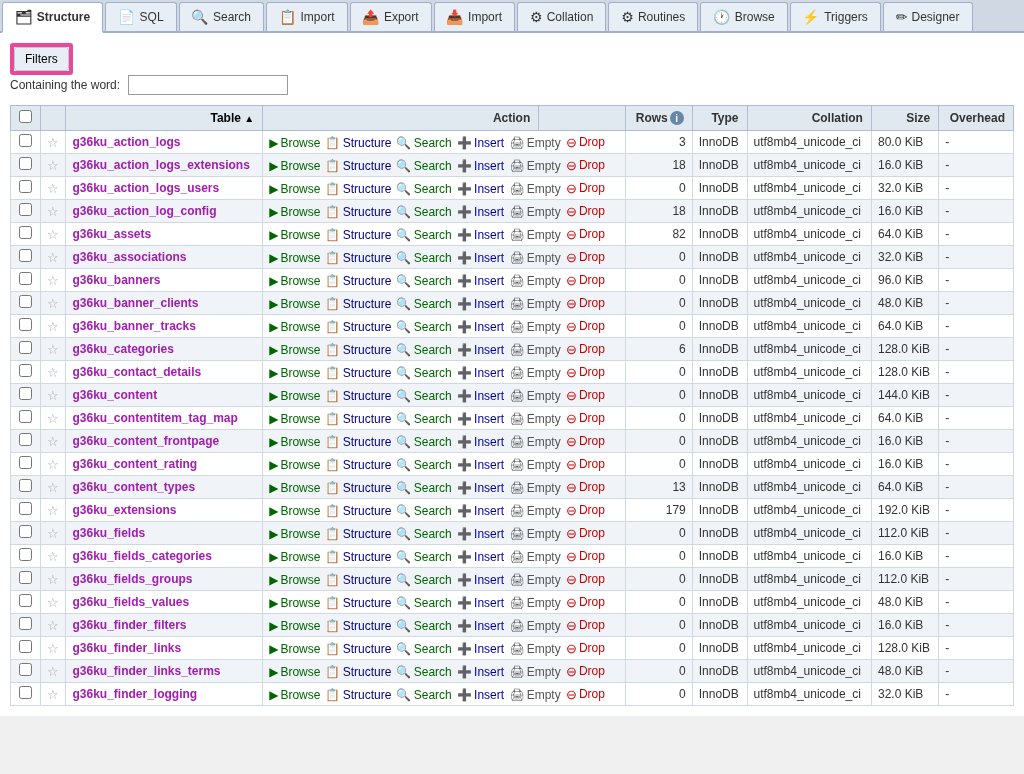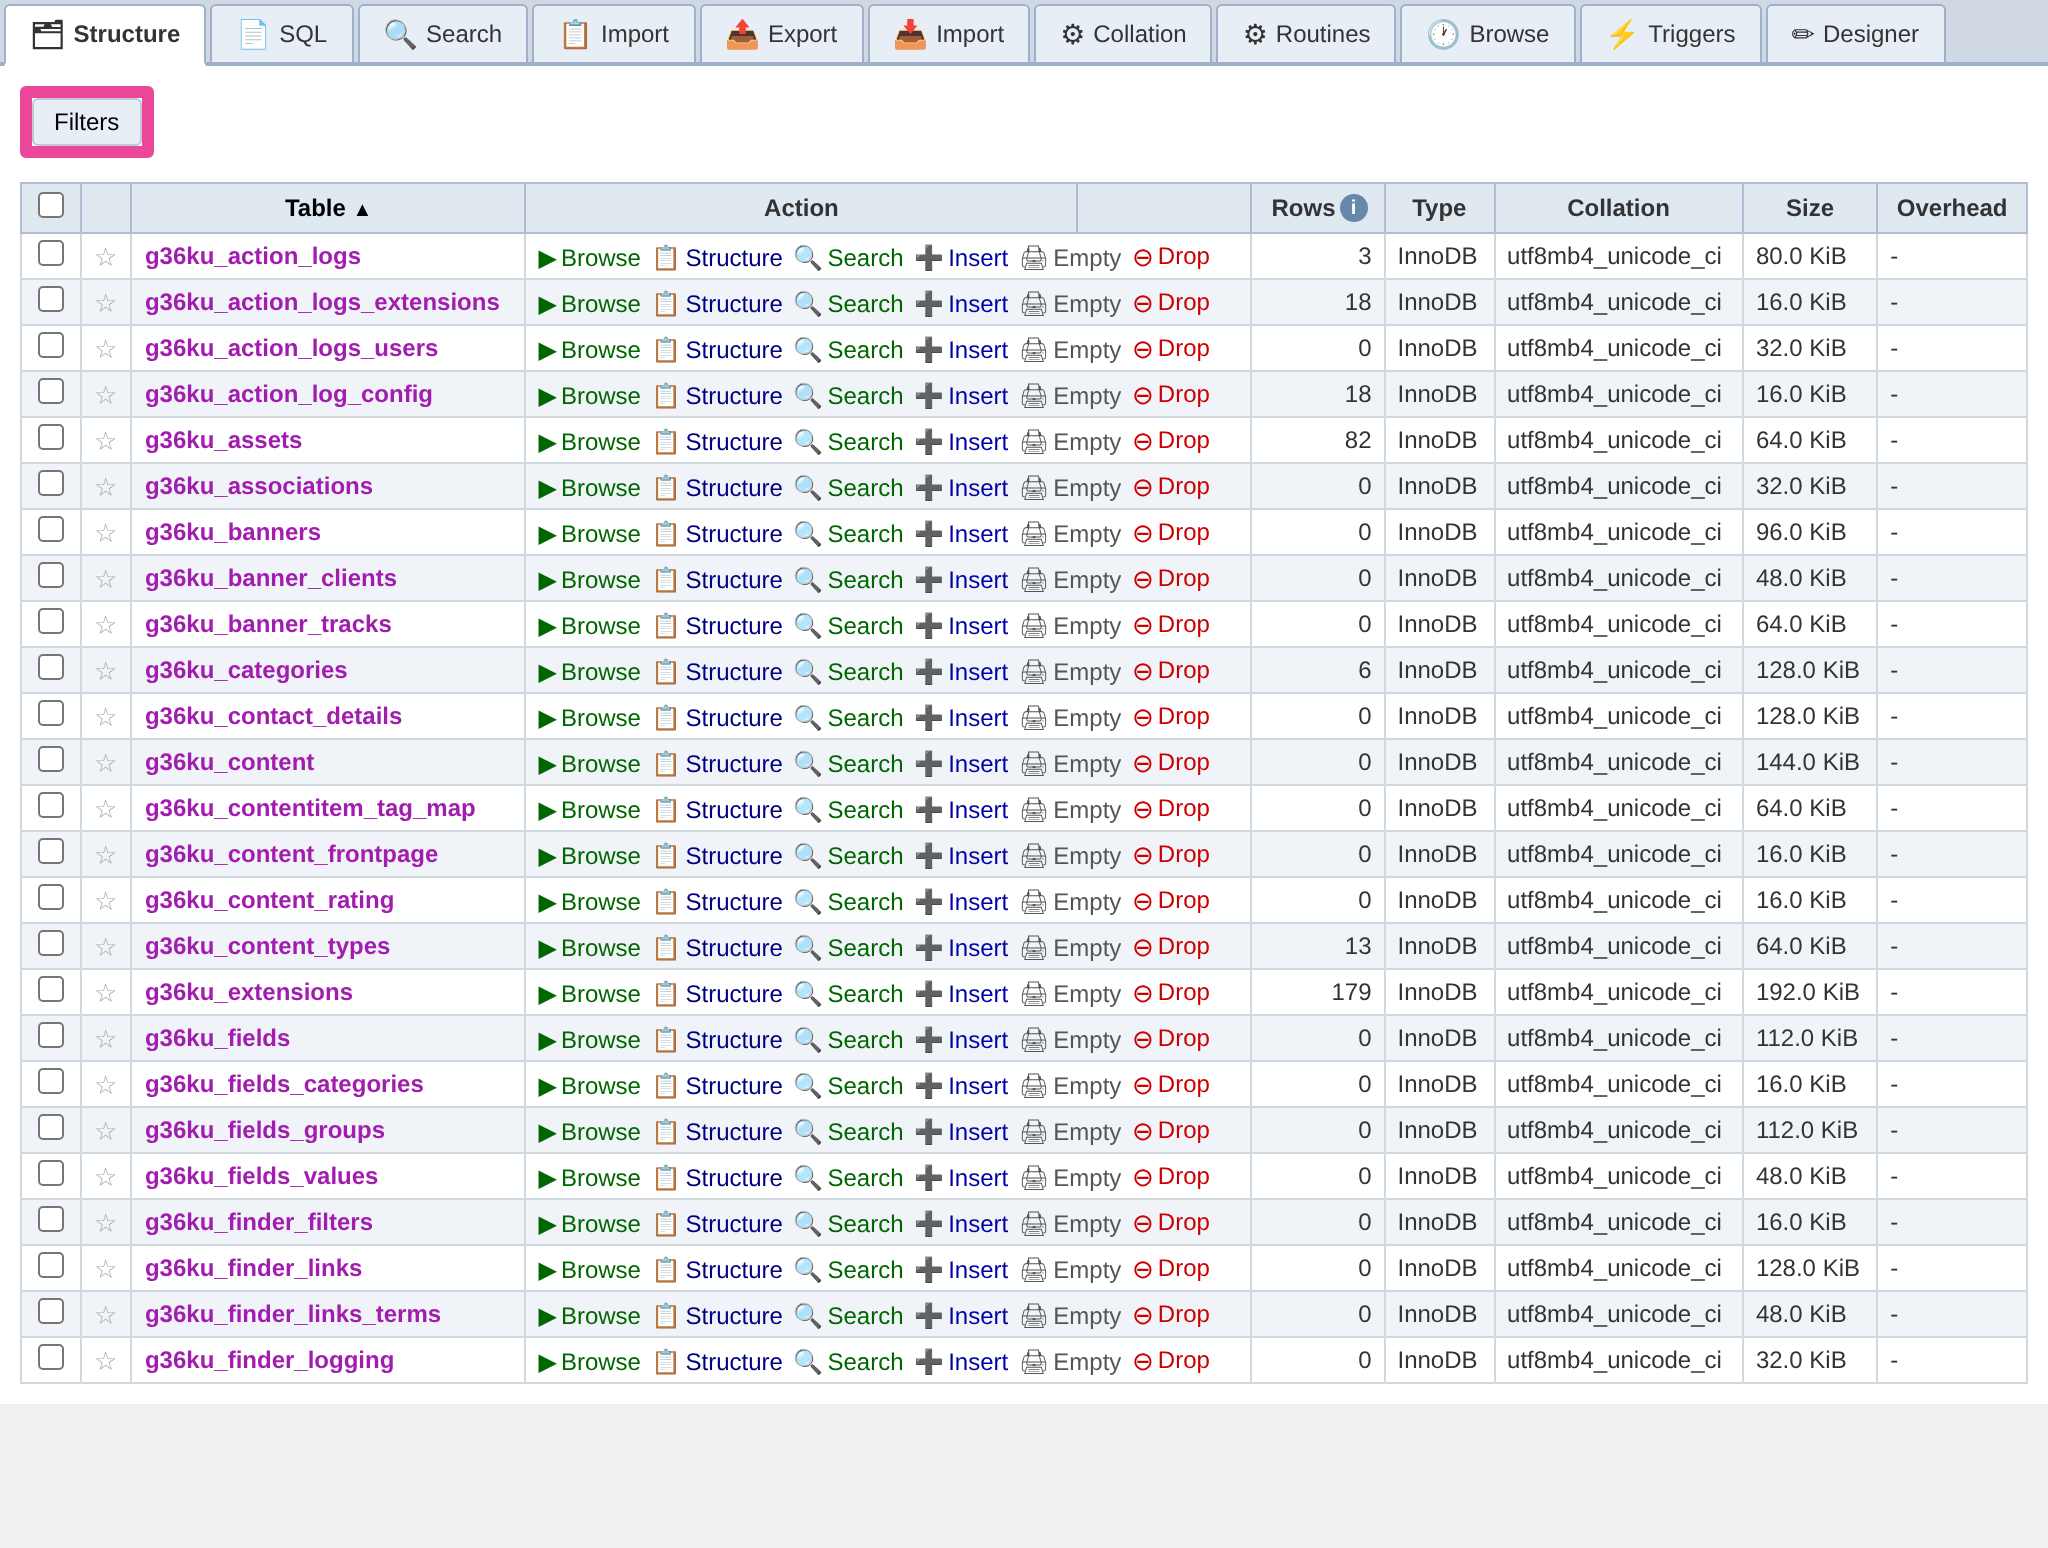--- a/index.html
+++ b/index.html
@@ -39,9 +39,8 @@
 
     
     .filters-box {
-      border: 6px solid #ec4899;
+      border: 4px solid #ec4899;
       display: inline-block;
-      margin-bottom: 12px;
       border-radius: 3px;
     }
     .filters-label {

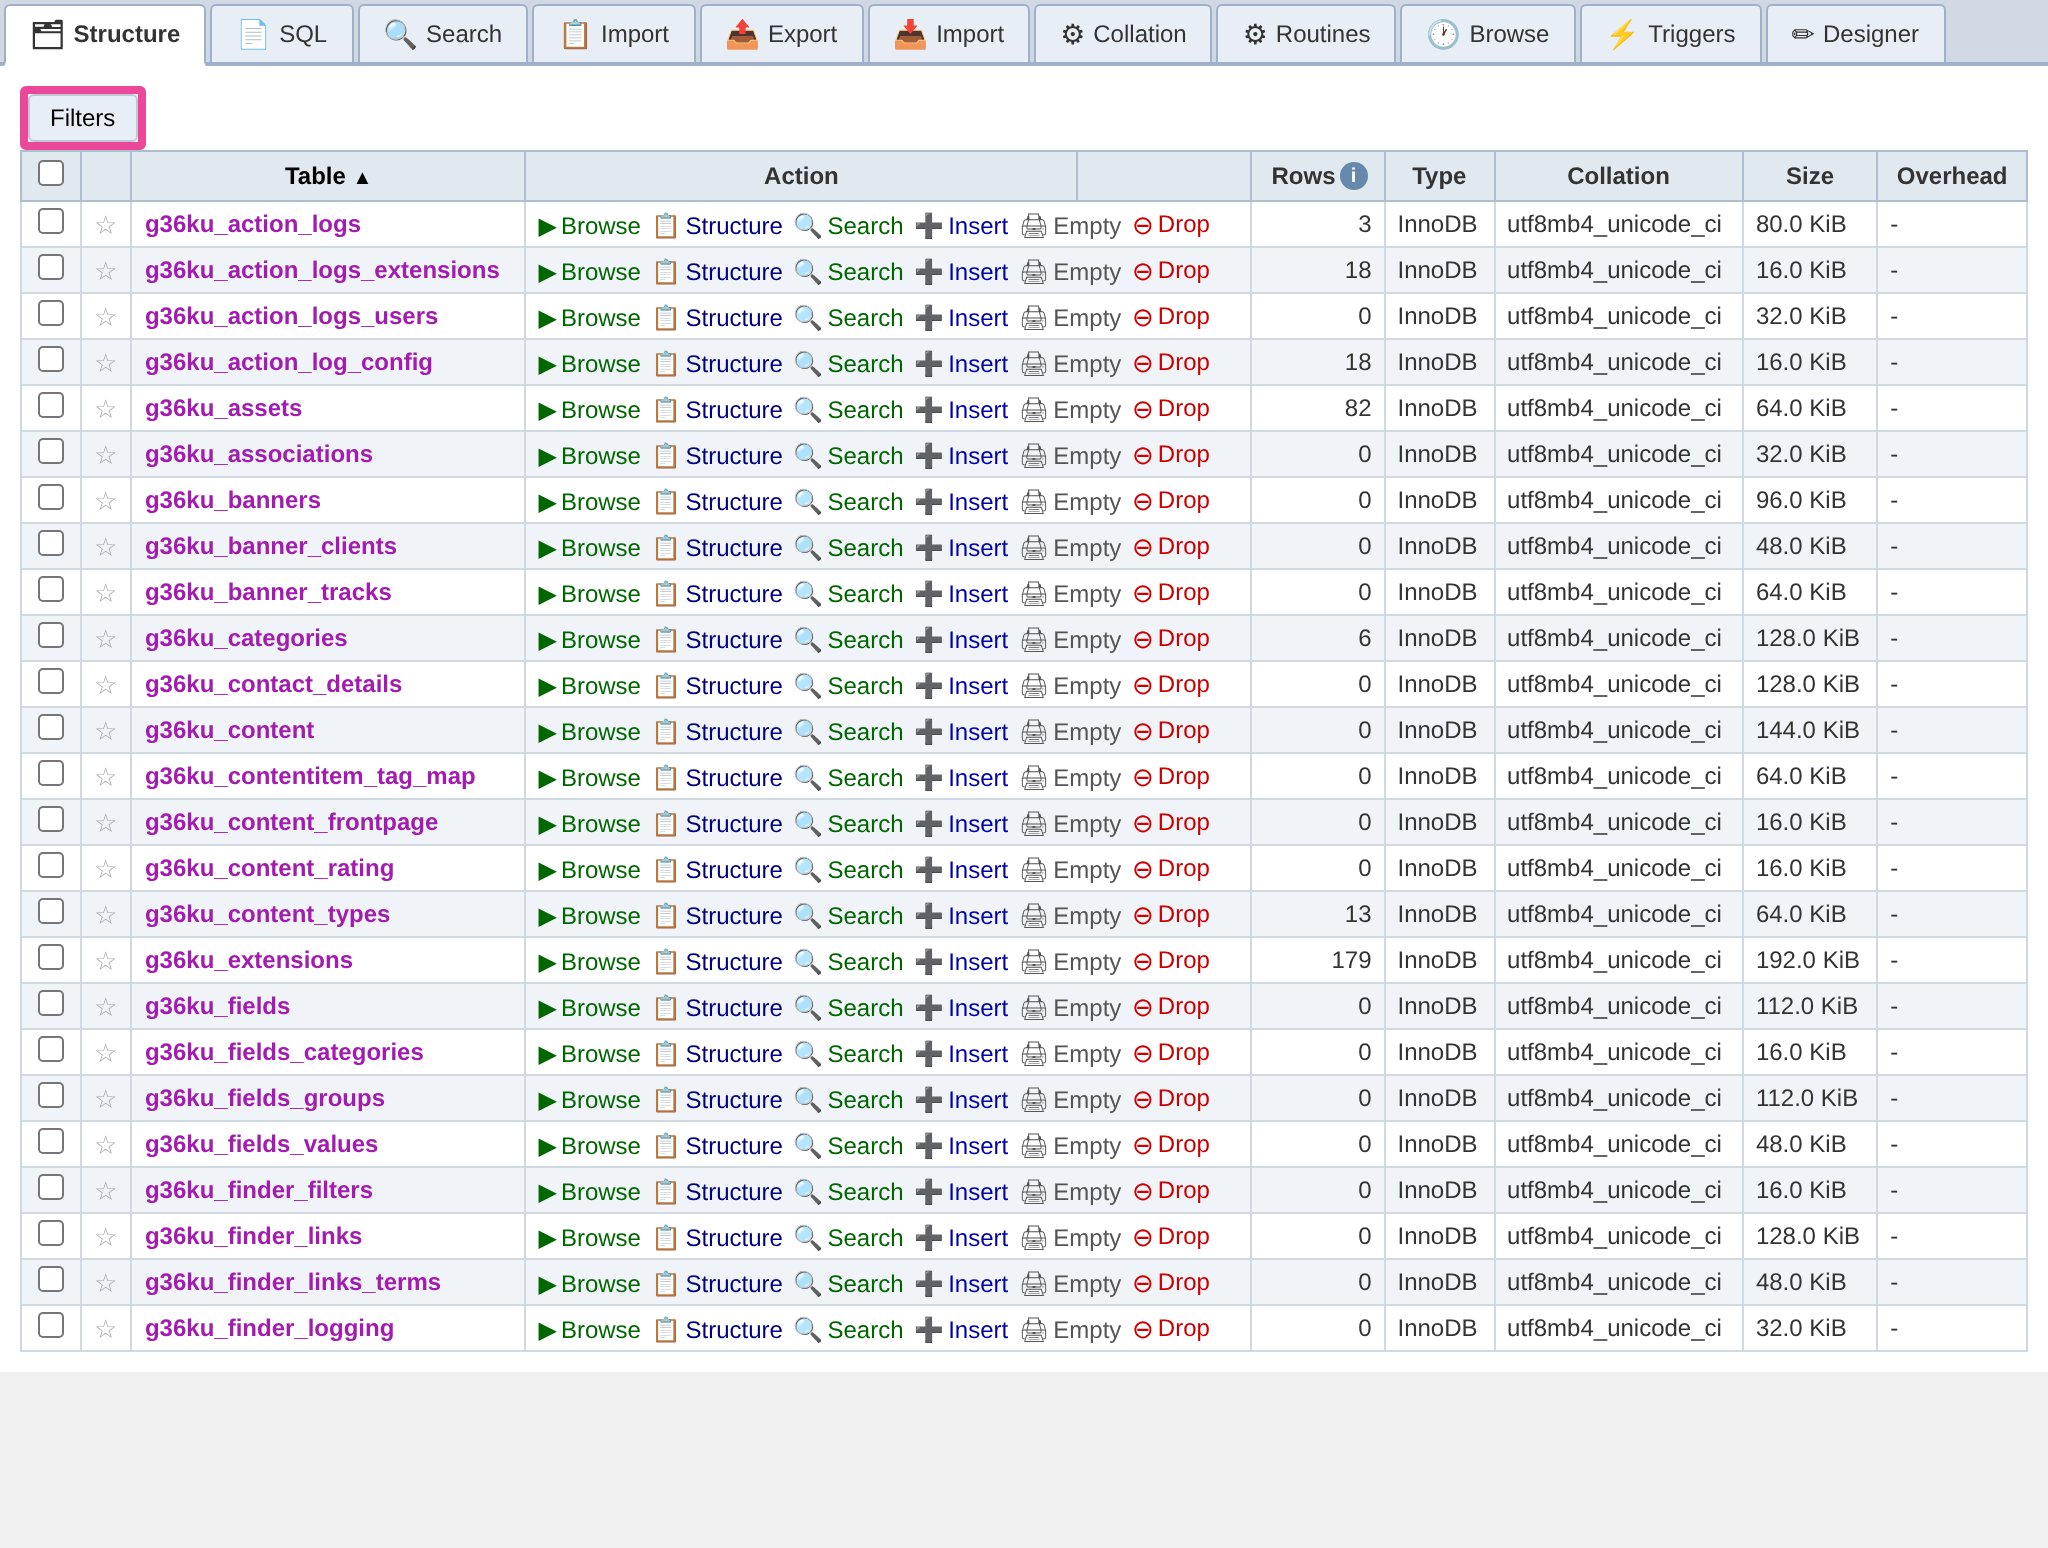--- a/index.html
+++ b/index.html
@@ -190,6 +190,10 @@
     <button class="filters-label">Filters</button>
   </div>
 
+  <div class="filter-form">
+    <label>Containing the word:</label>
+    <input type="text" placeholder="" style="">
+  </div>
 
   <table class="data-table">
     <thead>

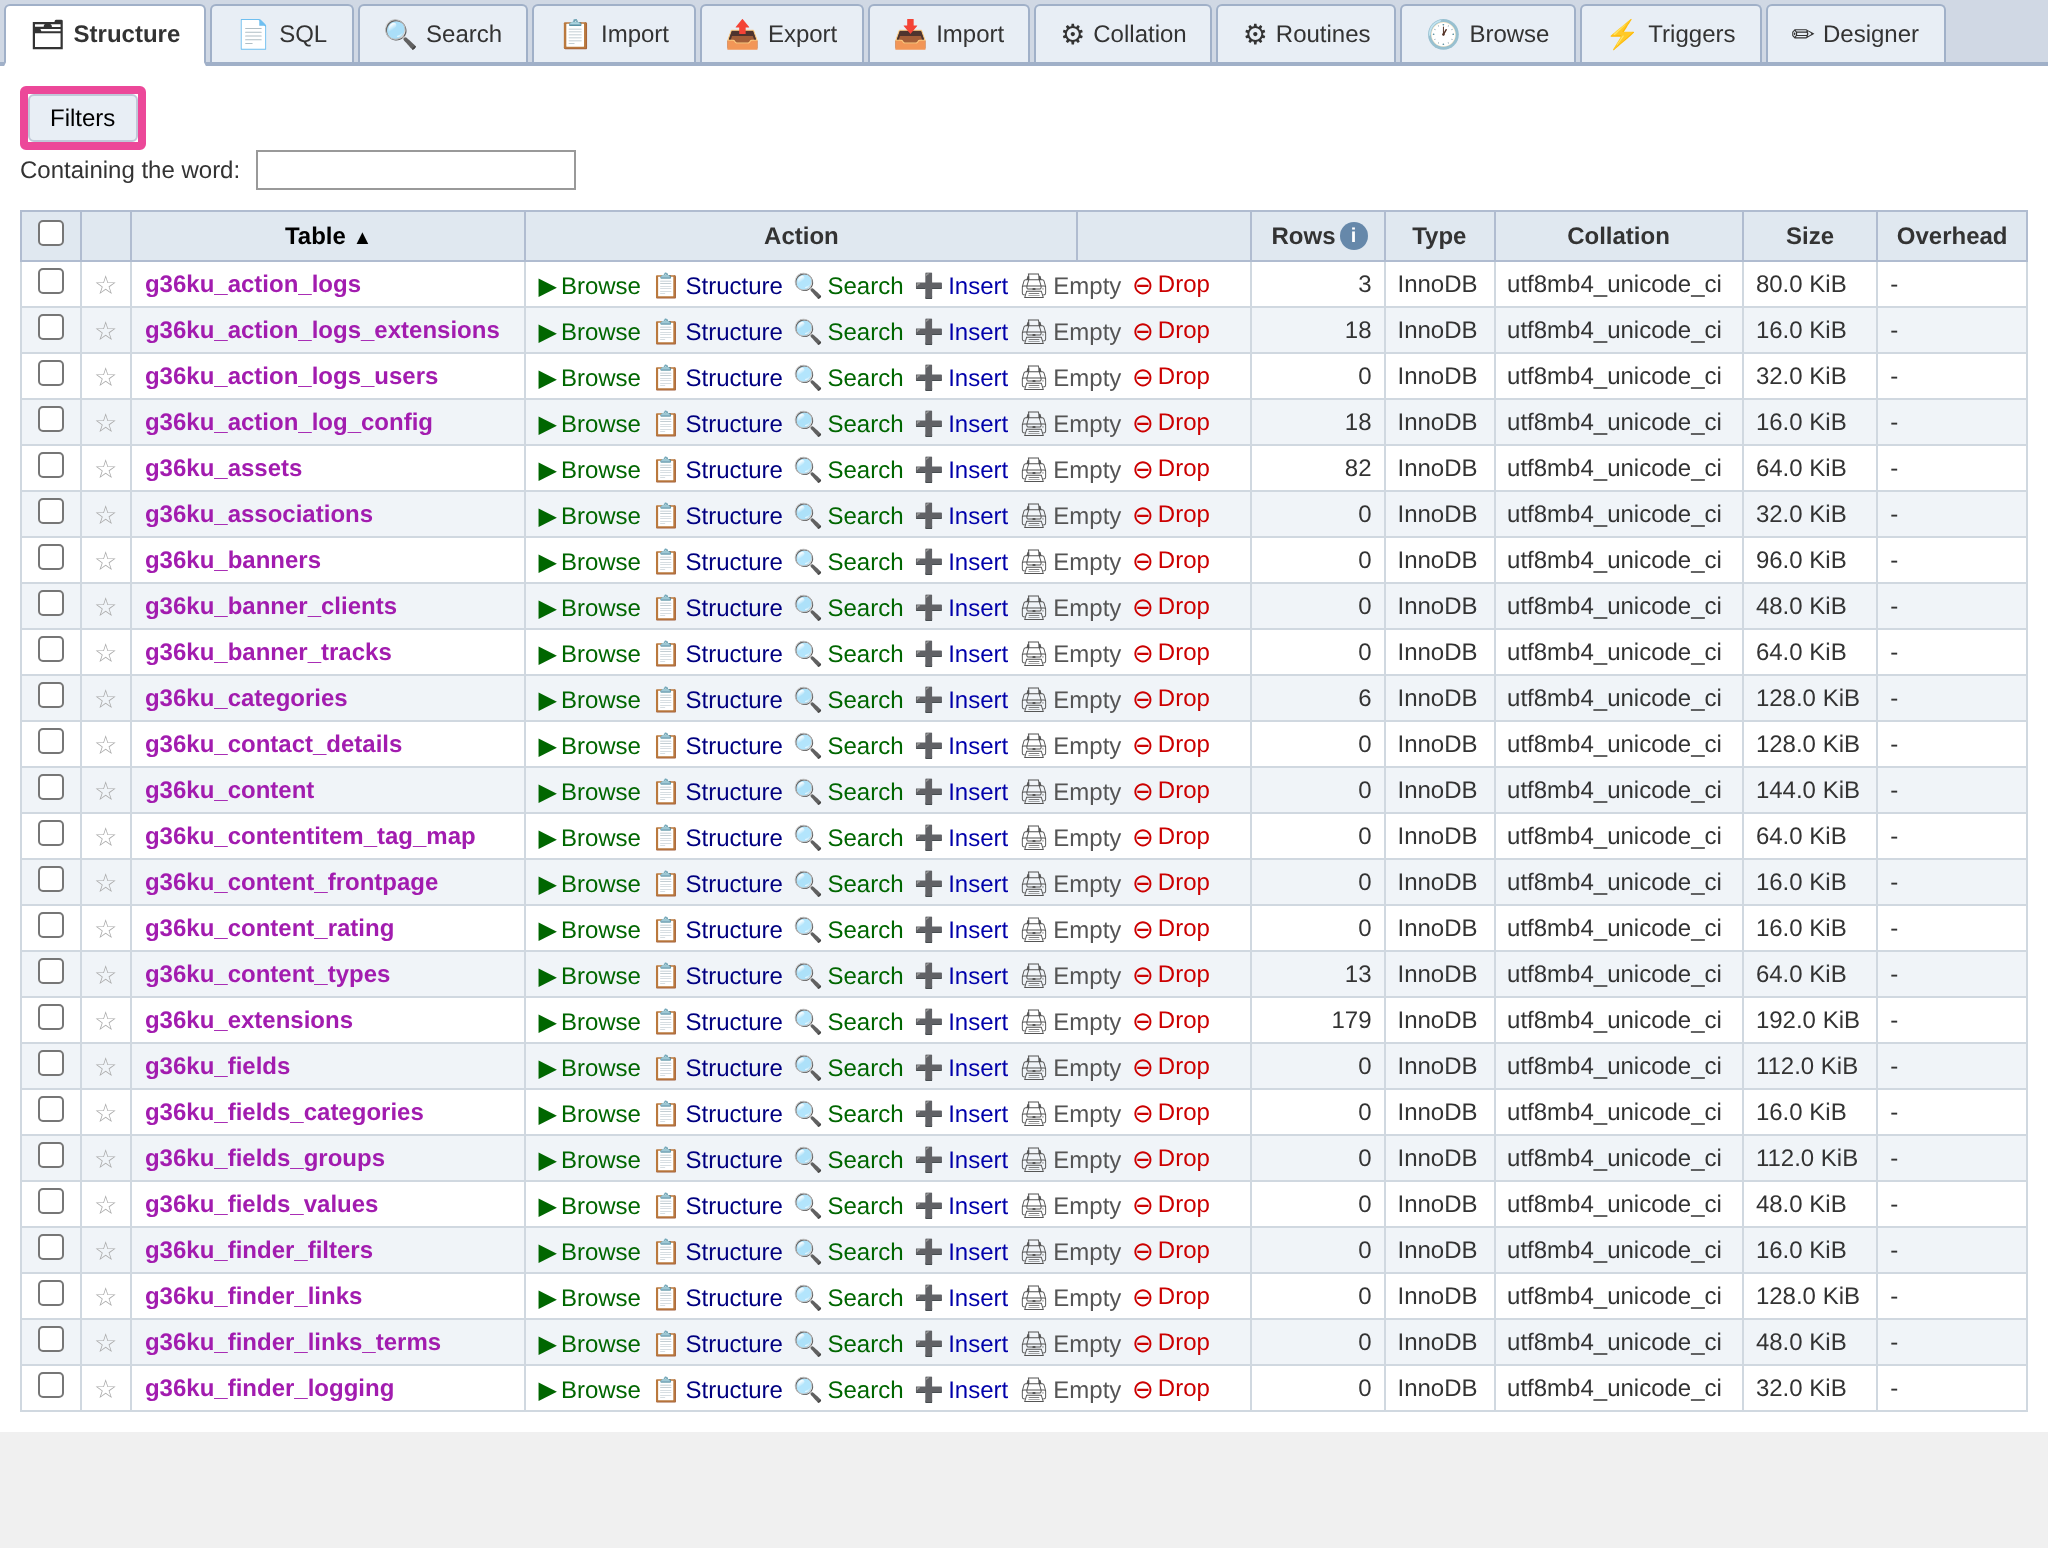--- a/index.html
+++ b/index.html
@@ -77,7 +77,7 @@
       background: #e0e8f0;
       border: 1px solid #b0bcd0;
       padding: 4px 8px;
-      text-align: center;
+      text-align: right;
       white-space: nowrap;
       font-weight: bold;
     }

